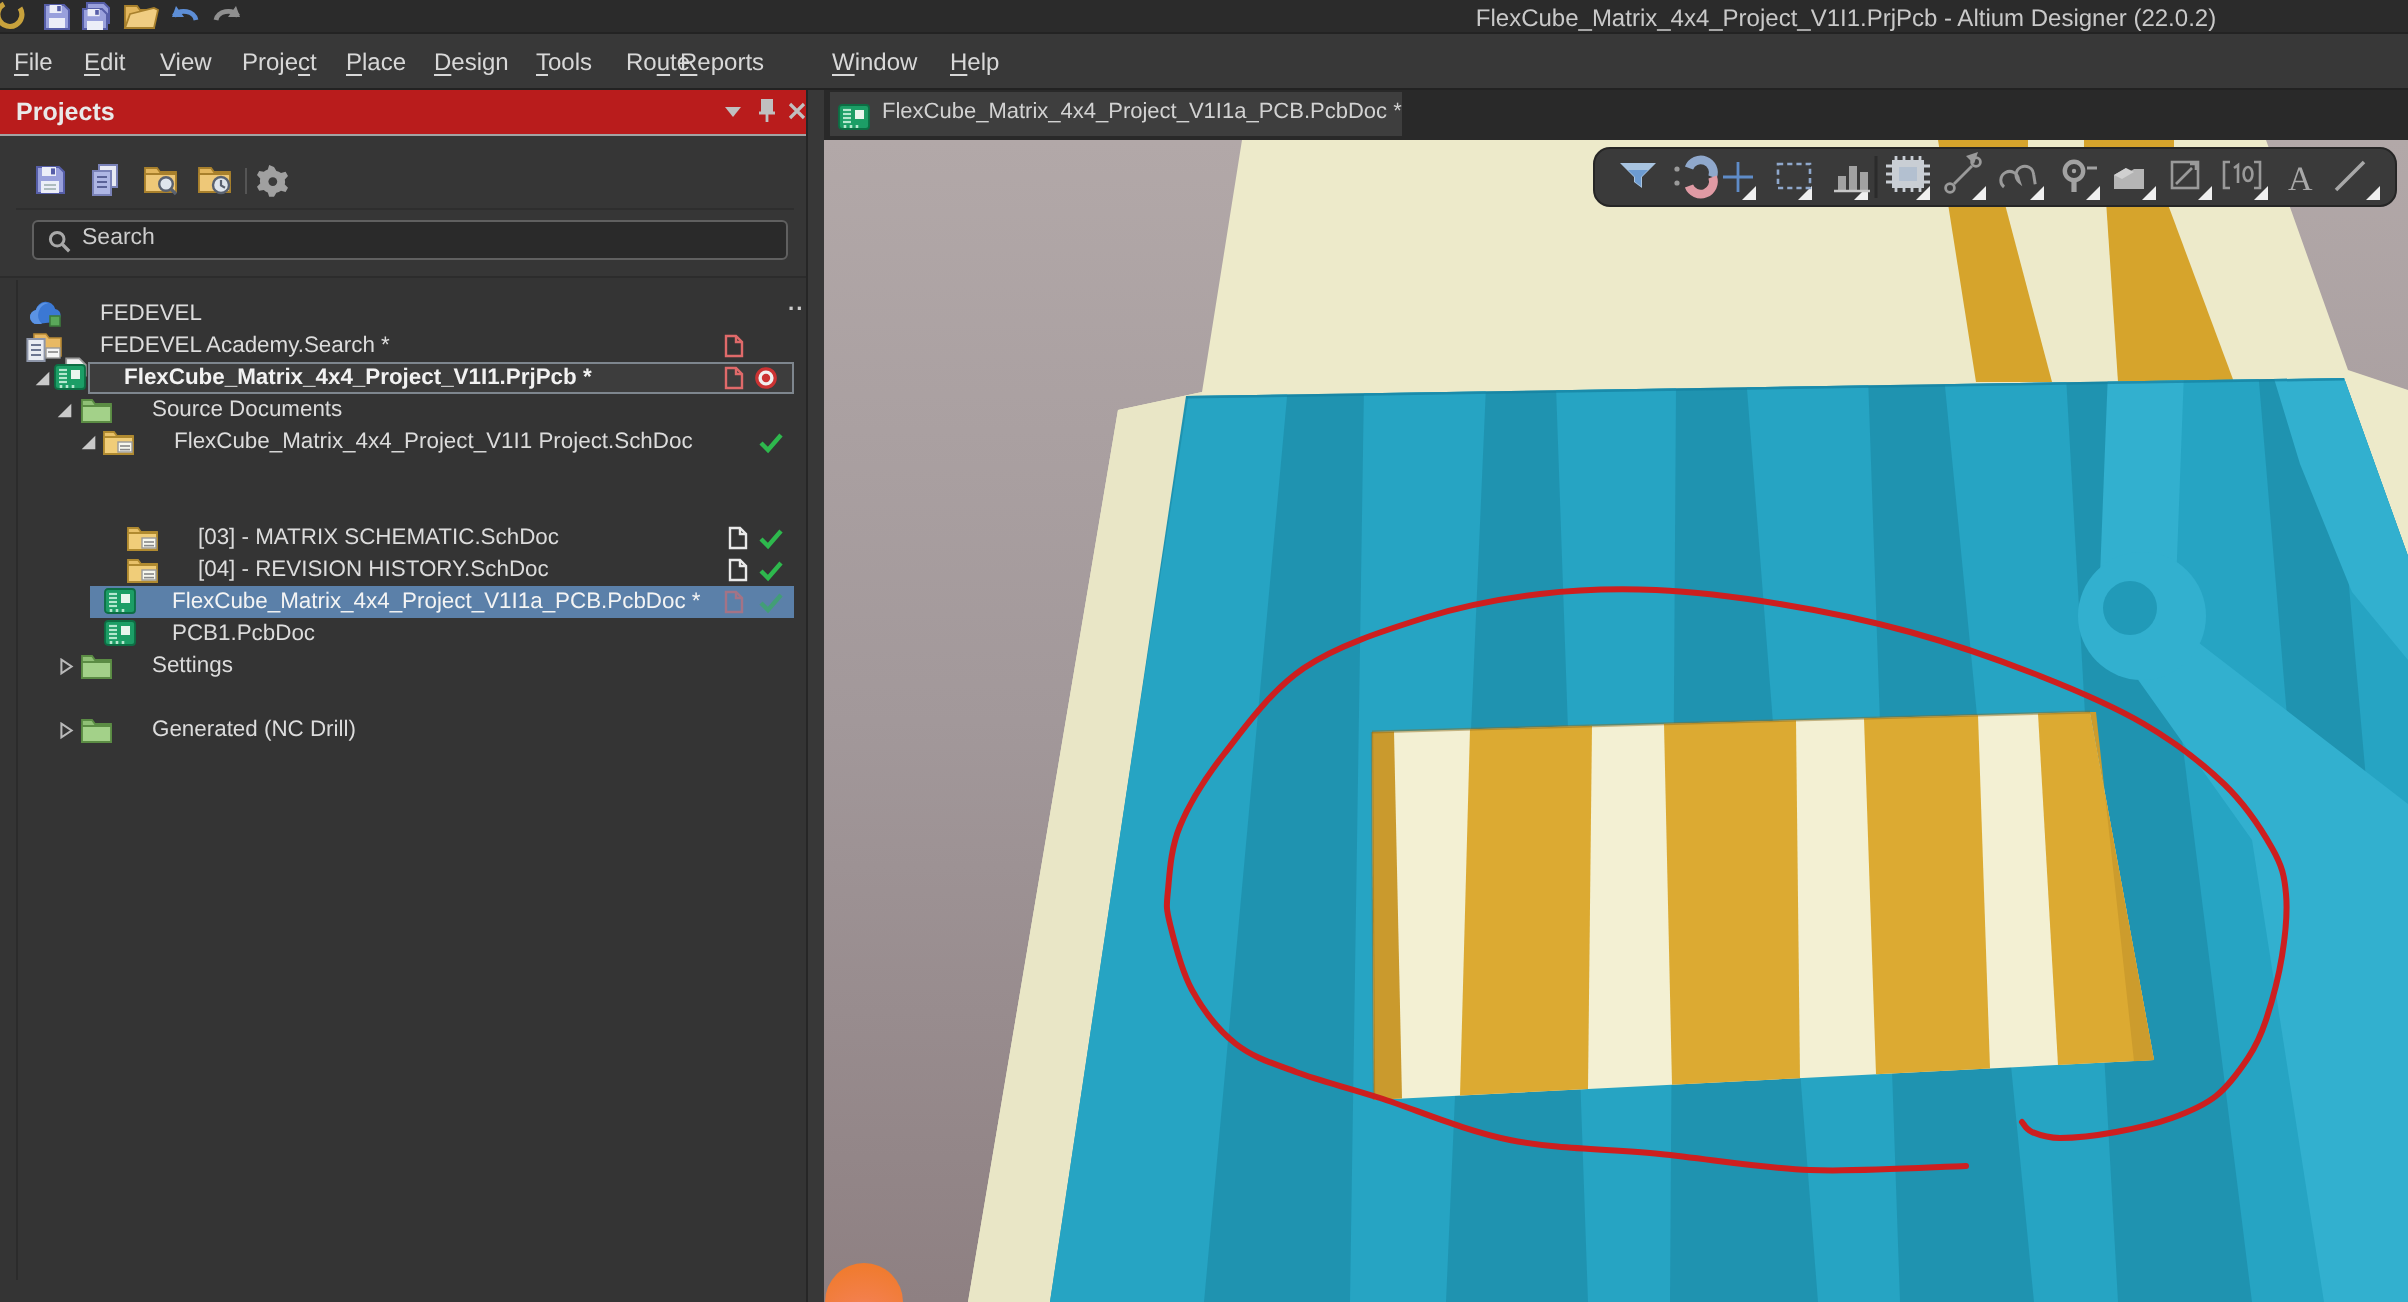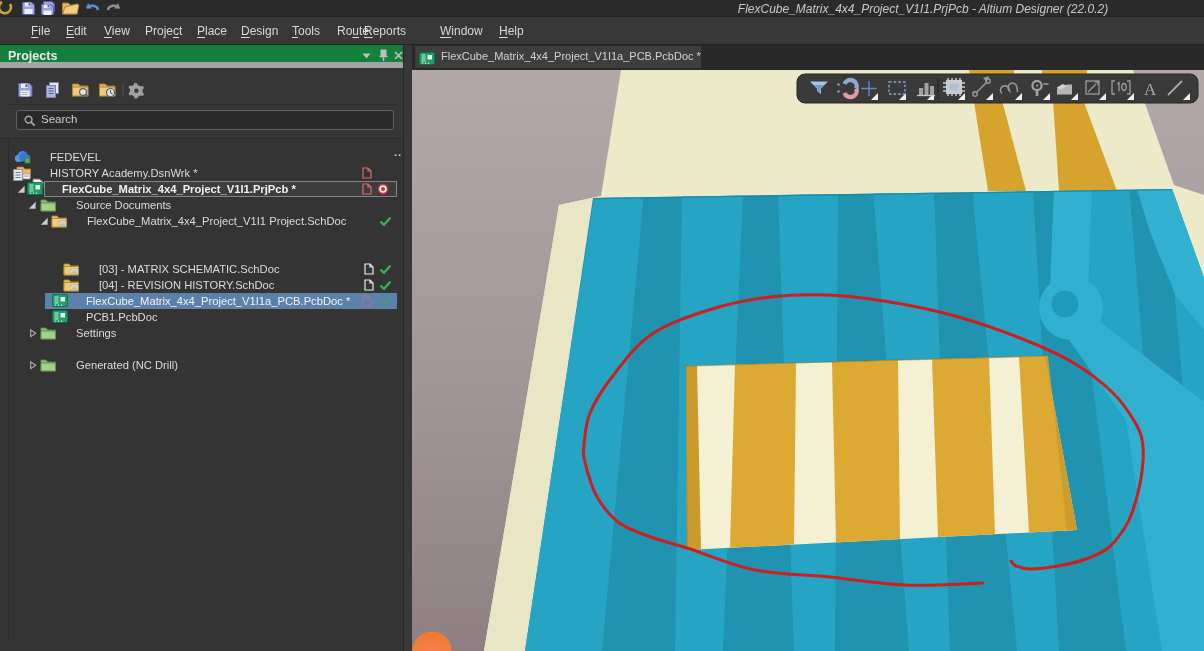--- a/index.html
+++ b/index.html
@@ -5,7 +5,7 @@
   html,body{margin:0;padding:0;width:1204px;height:651px;overflow:hidden;
     background:#2c2c2c;font-family:"Liberation Sans",sans-serif;}
   .abs{position:absolute;}
-  #titlebar{left:0;top:0;width:1204px;height:16px;background:#2b2b2b;font-style:italic;}
+  #titlebar{left:0;top:0;width:1204px;height:16px;background:#2b2b2b;}
   #titletext{left:718px;top:2px;width:410px;text-align:center;font-size:12px;color:#c9c9c9;}
   #menubar{left:0;top:16px;width:1204px;height:29px;background:#383838;border-top:1px solid #232323;box-sizing:border-box;}
   .mi{position:absolute;top:7px;font-size:12px;color:#d8d8d8;margin-left:24px;}

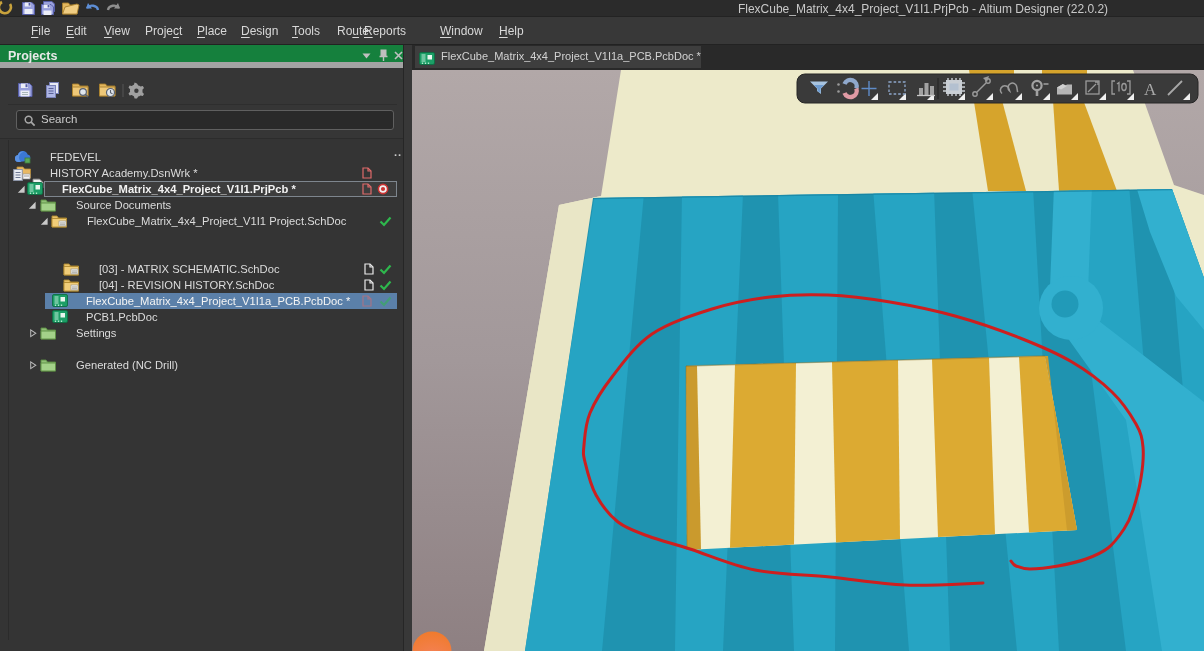--- a/index.html
+++ b/index.html
@@ -8,7 +8,7 @@
   #titlebar{left:0;top:0;width:1204px;height:16px;background:#2b2b2b;}
   #titletext{left:718px;top:2px;width:410px;text-align:center;font-size:12px;color:#c9c9c9;}
   #menubar{left:0;top:16px;width:1204px;height:29px;background:#383838;border-top:1px solid #232323;box-sizing:border-box;}
-  .mi{position:absolute;top:7px;font-size:12px;color:#d8d8d8;margin-left:24px;}
+  .mi{position:absolute;top:7px;font-size:12px;color:#d8d8d8;}
   .mi u{text-decoration:underline;text-underline-offset:2px;}
   #leftpanel{left:0;top:45px;width:403px;height:606px;background:#363636;}
   #phead{left:0;top:0;width:403px;height:23px;background:#15803d;border-bottom:6px solid #a3a3a3;box-sizing:border-box;}

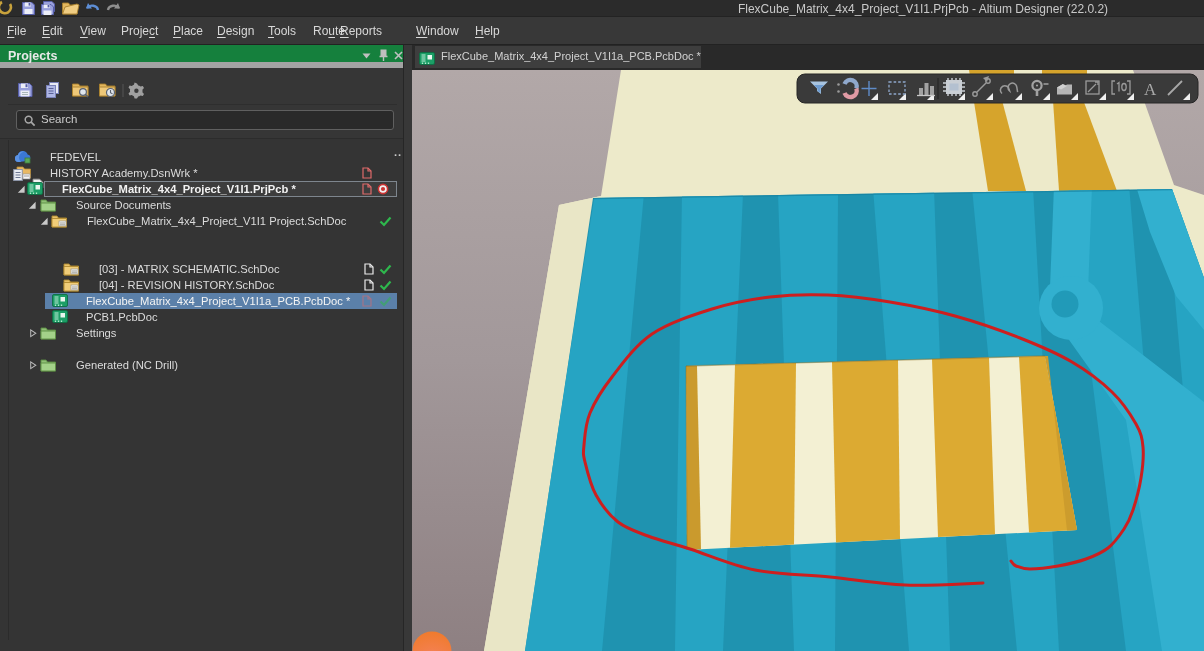--- a/index.html
+++ b/index.html
@@ -11,7 +11,7 @@
   .mi{position:absolute;top:7px;font-size:12px;color:#d8d8d8;}
   .mi u{text-decoration:underline;text-underline-offset:2px;}
   #leftpanel{left:0;top:45px;width:403px;height:606px;background:#363636;}
-  #phead{left:0;top:0;width:403px;height:23px;background:#15803d;border-bottom:6px solid #a3a3a3;box-sizing:border-box;}
+  #phead{left:0;top:0;width:403px;height:23px;background:#b91c1c;border-bottom:1px solid #a3a3a3;box-sizing:border-box;}
   #ptitle{left:8px;top:4px;font-size:12.5px;font-weight:bold;color:#e9e9e9;}
   #ptool{left:0;top:23px;width:403px;height:70px;}
   #searchbox{left:16px;top:65px;width:378px;height:20px;background:#2a2a2a;border:1px solid #606060;border-radius:3px;box-sizing:border-box;}

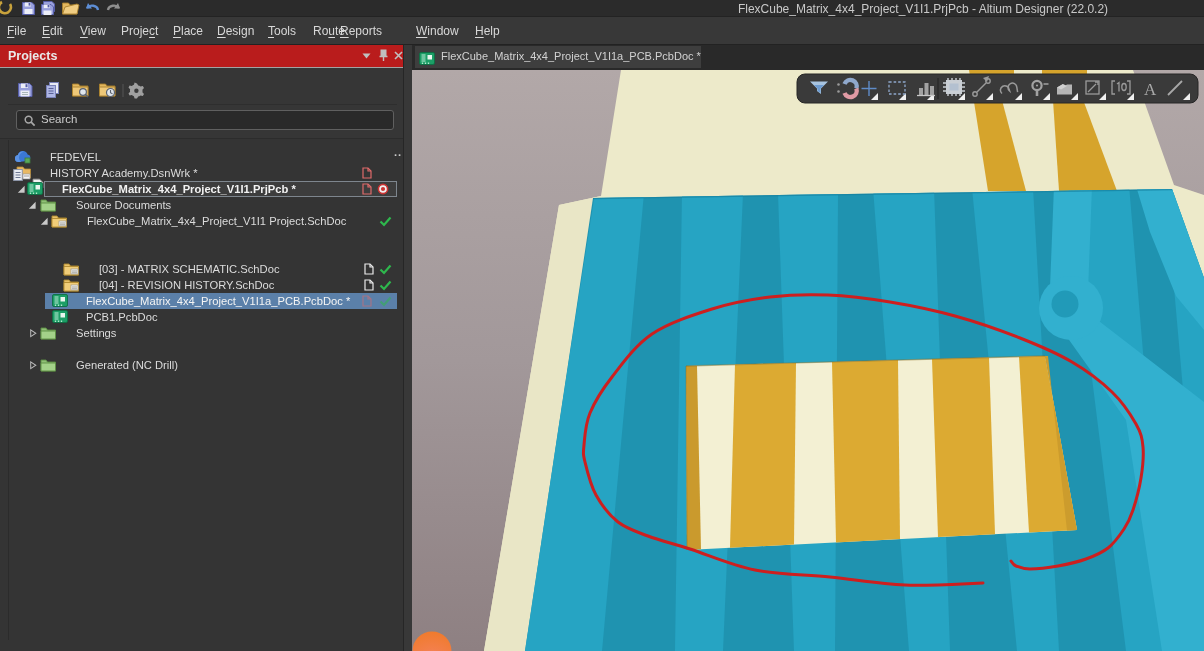--- a/index.html
+++ b/index.html
@@ -207,7 +207,7 @@
         <rect x="10" y="8" width="7" height="5" fill="#f5f5f5" stroke="#9a9a9a" stroke-width="0.7"></rect>
         <line x1="11" y1="10" x2="16" y2="10" stroke="#888" stroke-width="0.8"></line>
       </svg>
-      <div class="rt" style="left:34px">HISTORY Academy.DsnWrk *</div>
+      <div class="rt" style="left:34px">FEDEVEL Academy.Search *</div>
       <svg class="abs" style="left:362px;top:2px" width="10" height="12">
           <use href="#redDoc"></use>
         </svg>

